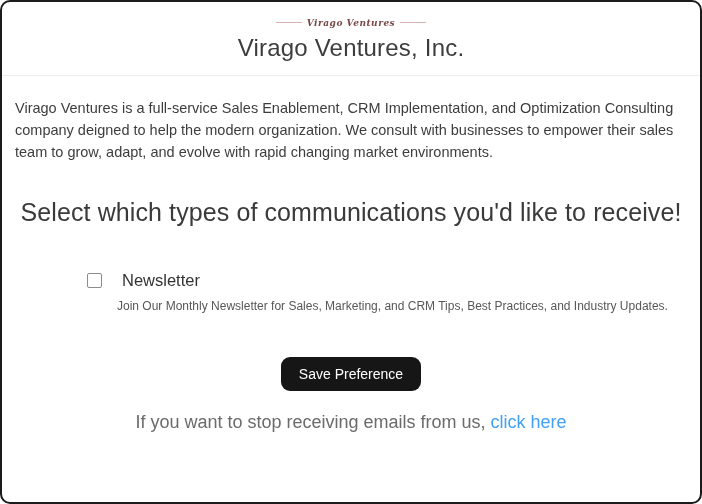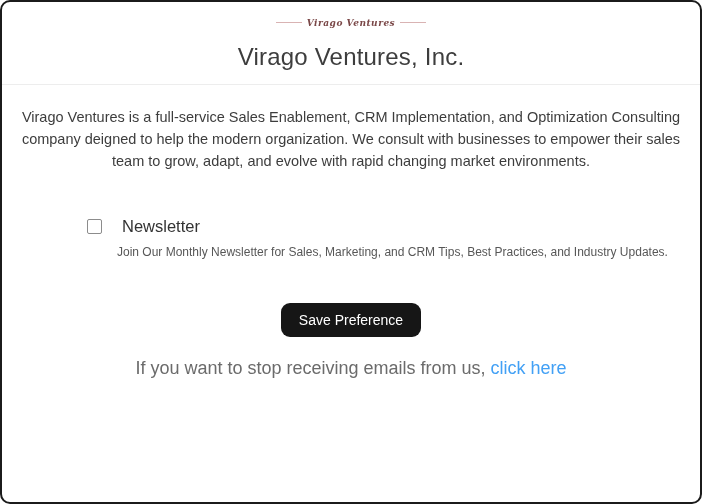--- a/index.html
+++ b/index.html
@@ -29,7 +29,7 @@
   }
   .company-name {
     font-size: 24px; color: #3d3d3d; font-weight: 400;
-    margin-top: 15px; letter-spacing: 0.2px;
+    margin-top: 6px; letter-spacing: 0.2px;
   }
   .divider {
     border: none; border-top: 1px solid #ededed;

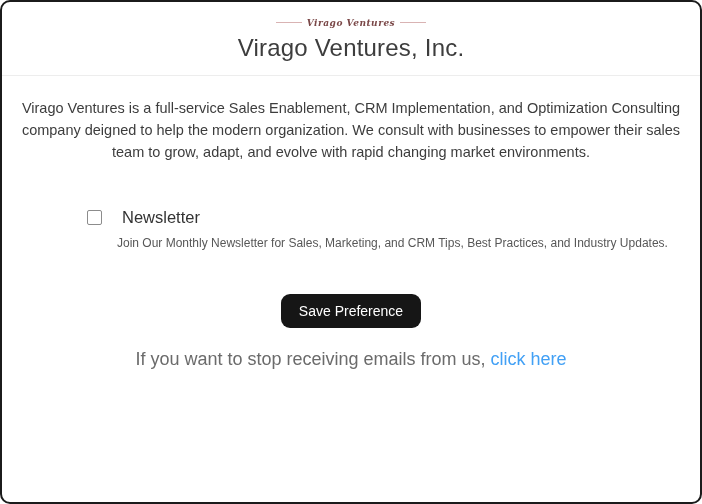--- a/index.html
+++ b/index.html
@@ -38,7 +38,6 @@
   
   .intro {
     width: 672px; margin: 21px auto 0 auto;
-    text-align: center;
     font-size: 14.5px; line-height: 1.55; color: #3d3d3d;
   }
   

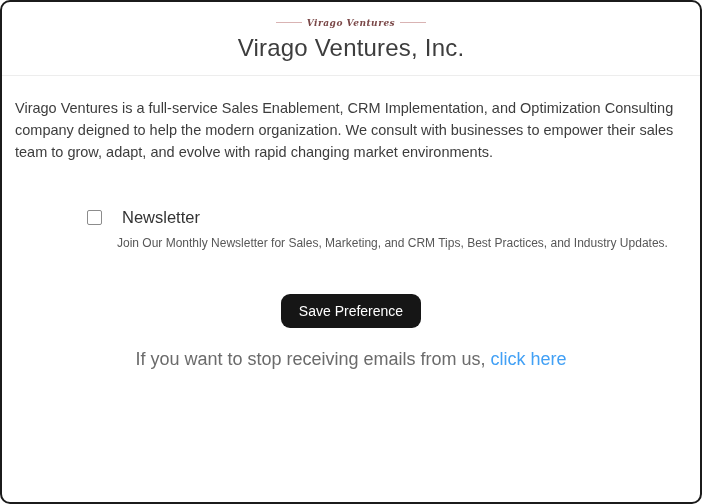--- a/index.html
+++ b/index.html
@@ -100,6 +100,7 @@
 
   <p class="intro">Virago Ventures is a full-service Sales Enablement, CRM Implementation, and Optimization Consulting company deigned to help the modern organization. We consult with businesses to empower their sales team to grow, adapt, and evolve with rapid changing market environments.</p>
 
+  <h1 class="choose-heading">Select which types of communications you'd like to receive!</h1>
 
   <div class="options">
 

